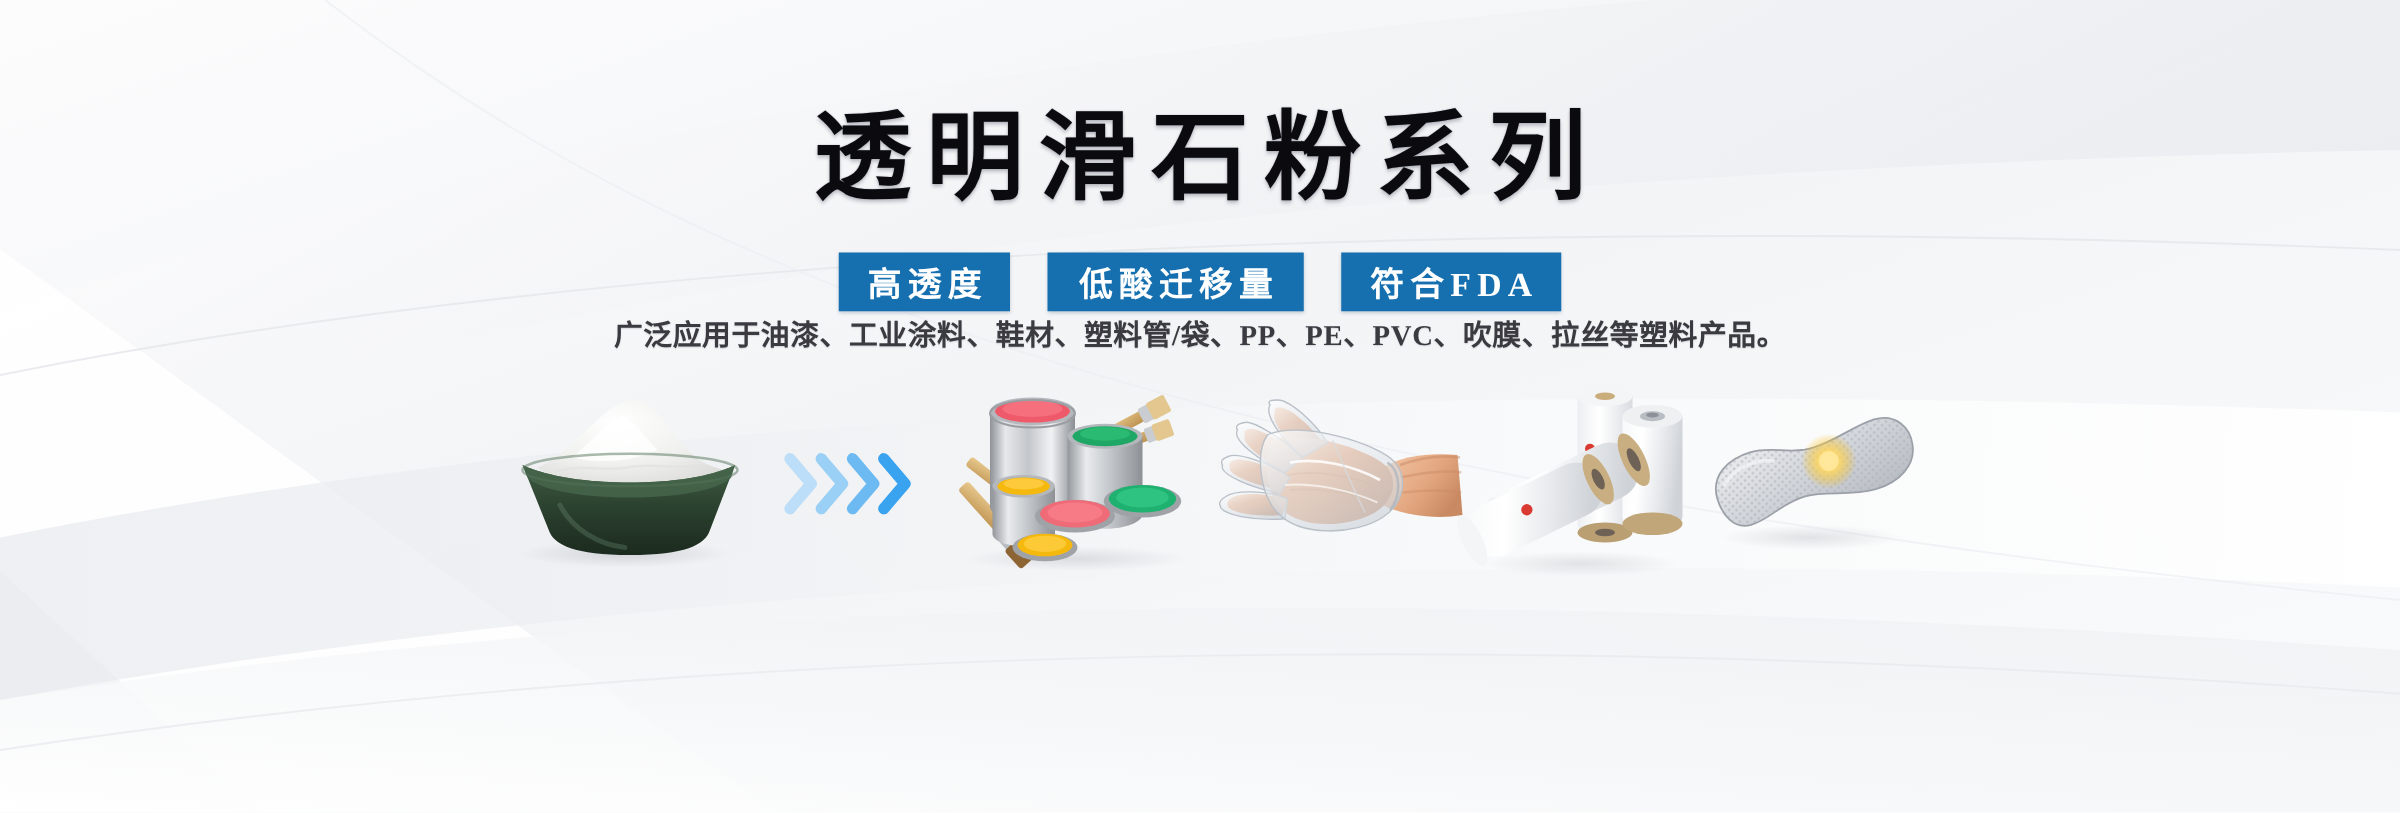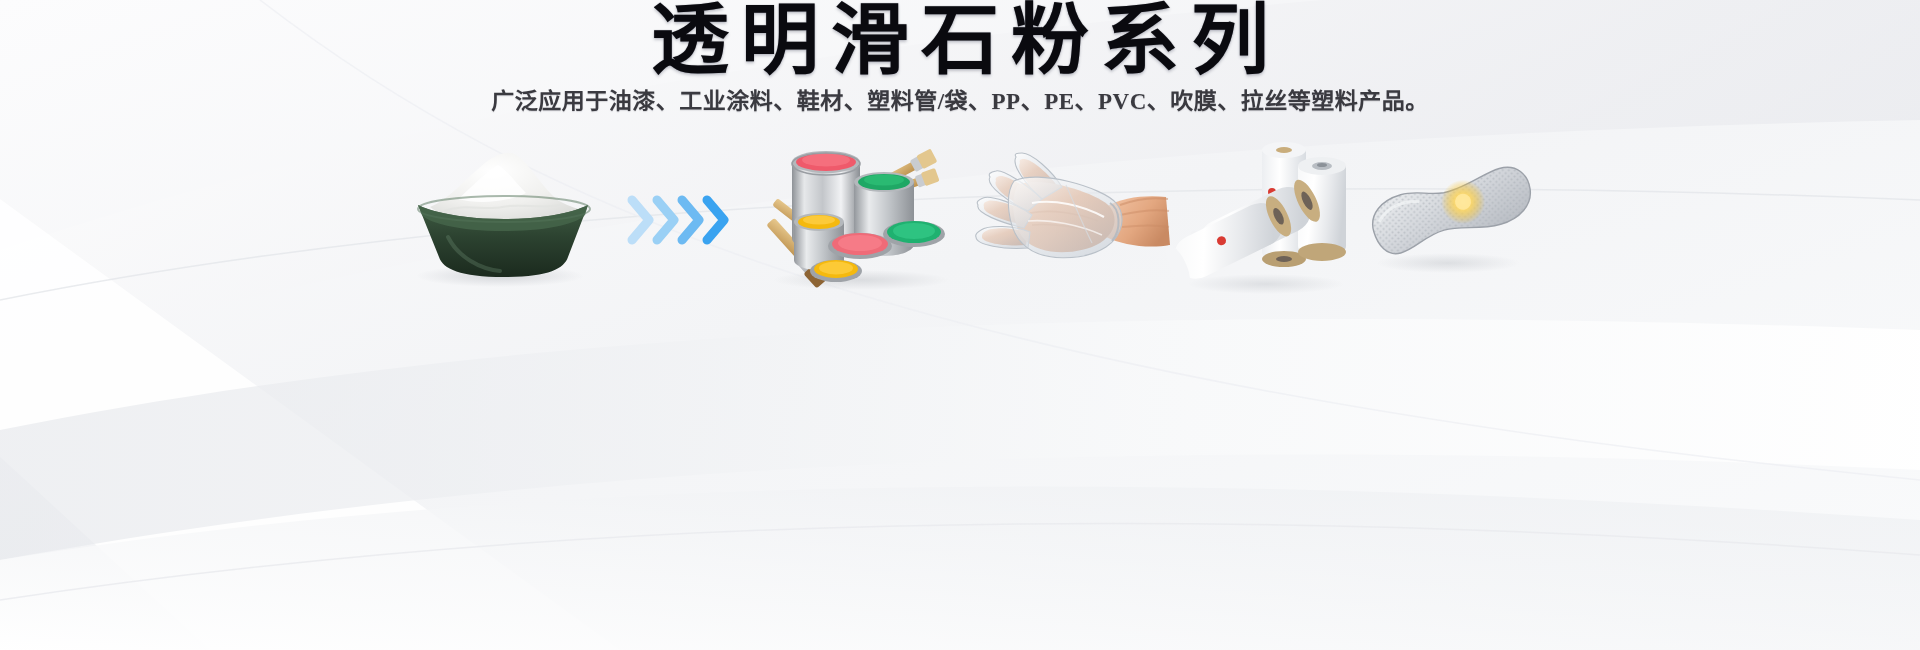--- a/index.html
+++ b/index.html
@@ -40,6 +40,7 @@
 
   .title {
     margin: 0;
+    padding-top: 86px;
     font-family: "Liberation Serif", "DejaVu Serif", serif;
     font-size: 78px;
     font-weight: 700;

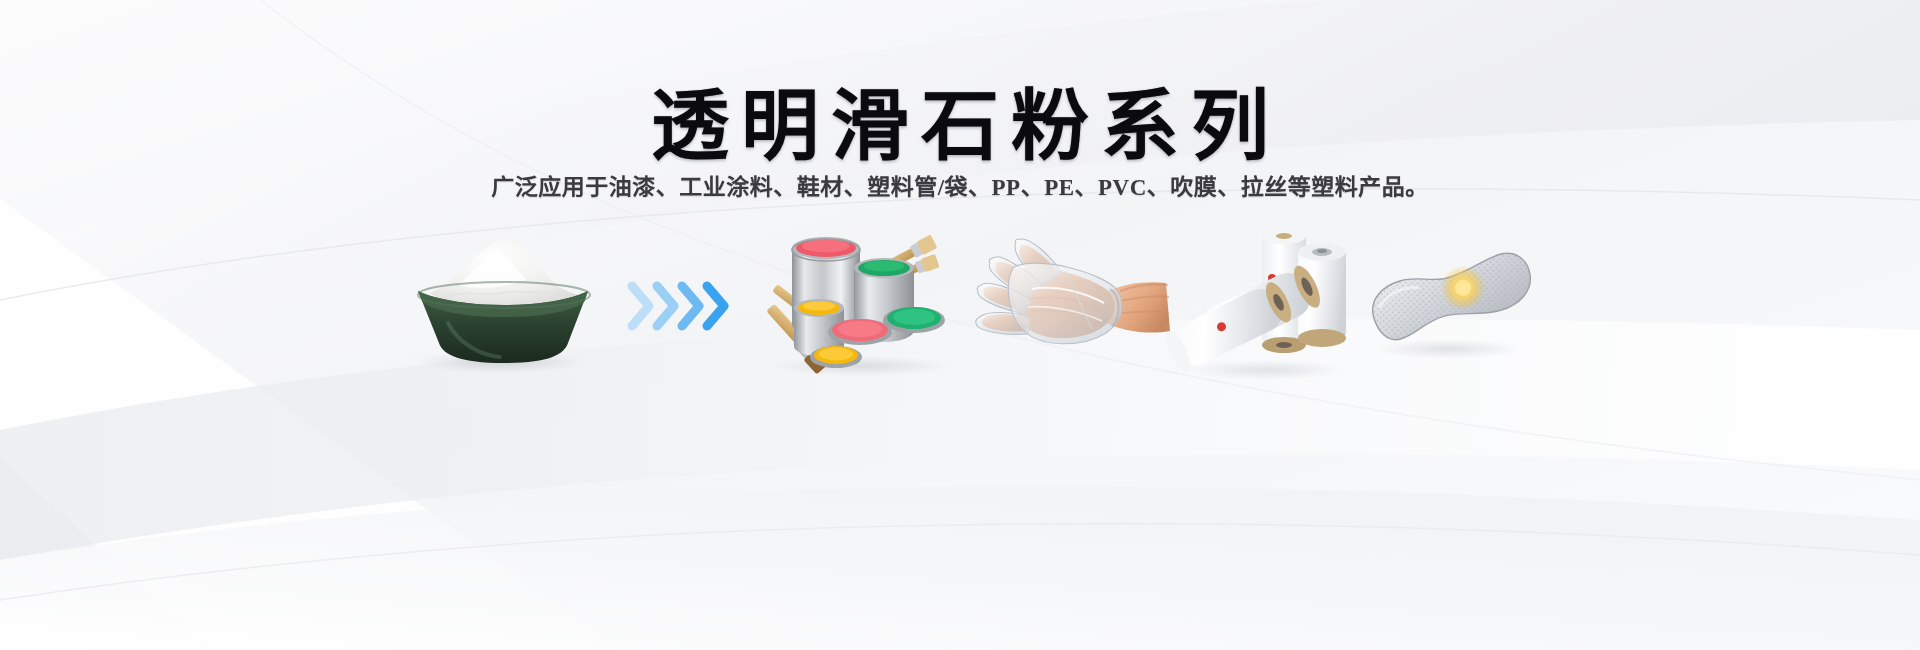--- a/index.html
+++ b/index.html
@@ -159,6 +159,11 @@
 
     <h1 class="title">透明滑石粉系列</h1>
 
+    <div class="badges">
+      <span class="badge">高透度</span>
+      <span class="badge wide">低酸迁移量</span>
+      <span class="badge">符合FDA</span>
+    </div>
 
     <p class="subtitle">广泛应用于油漆、工业涂料、鞋材、塑料管/袋、PP、PE、PVC、吹膜、拉丝等塑料产品。</p>
 

